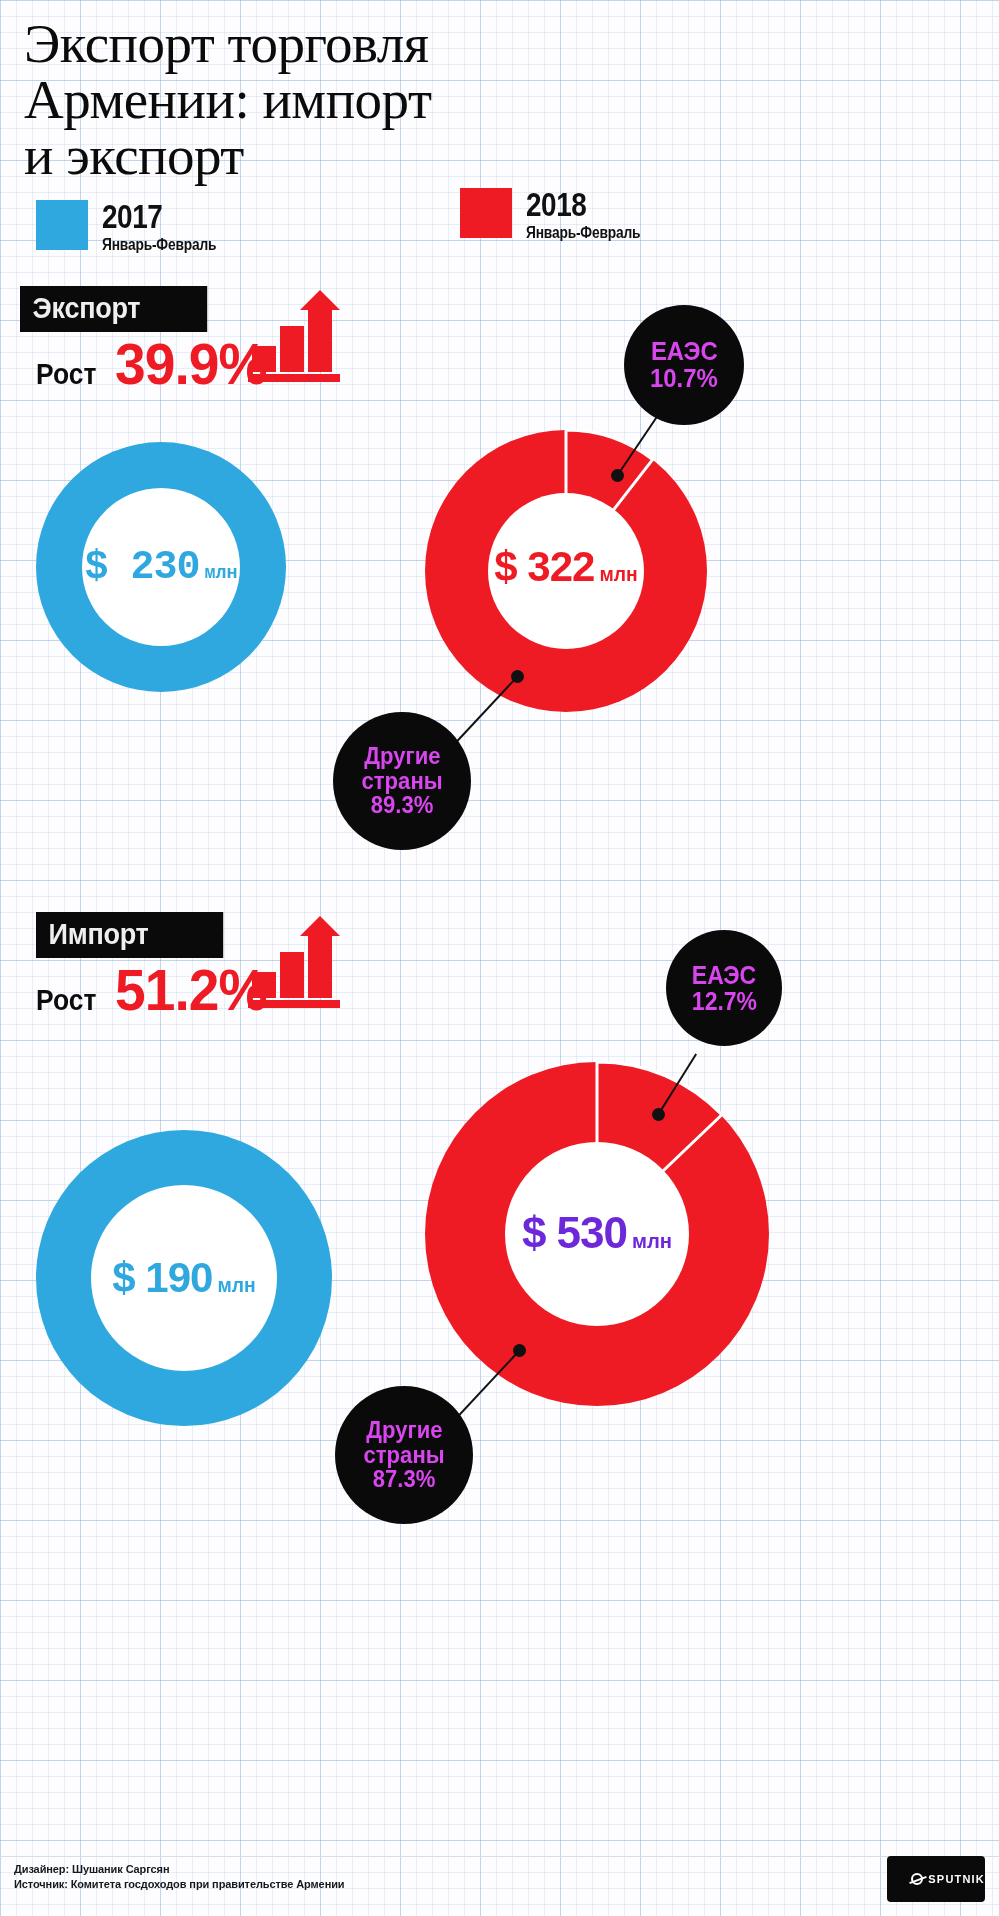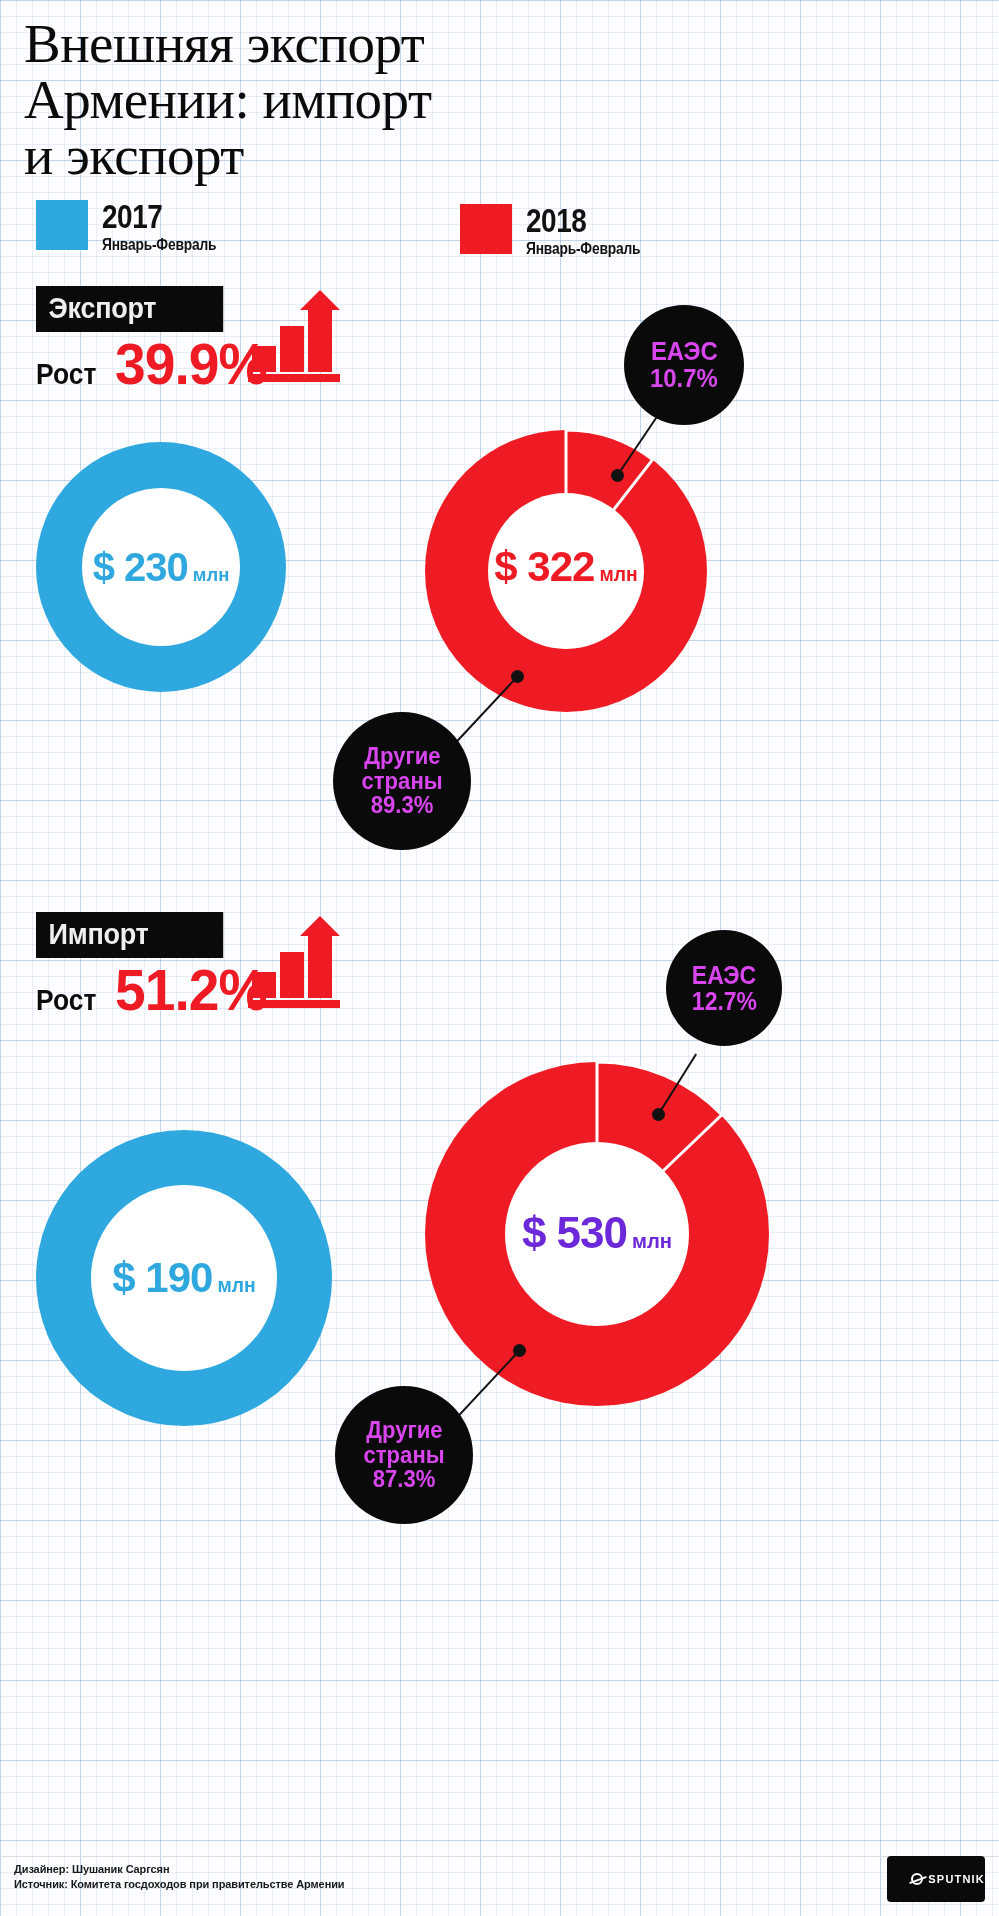--- a/index.html
+++ b/index.html
@@ -120,7 +120,7 @@
 <div id="grid-bg"></div>
 
 <div id="title">
-  <span class="tl">Внешняя экспорт</span>
+  <span class="tl">Экспорт торговля</span>
   <span class="tl">Армении: импорт</span>
   <span class="tl">и экспорт</span>
 </div>

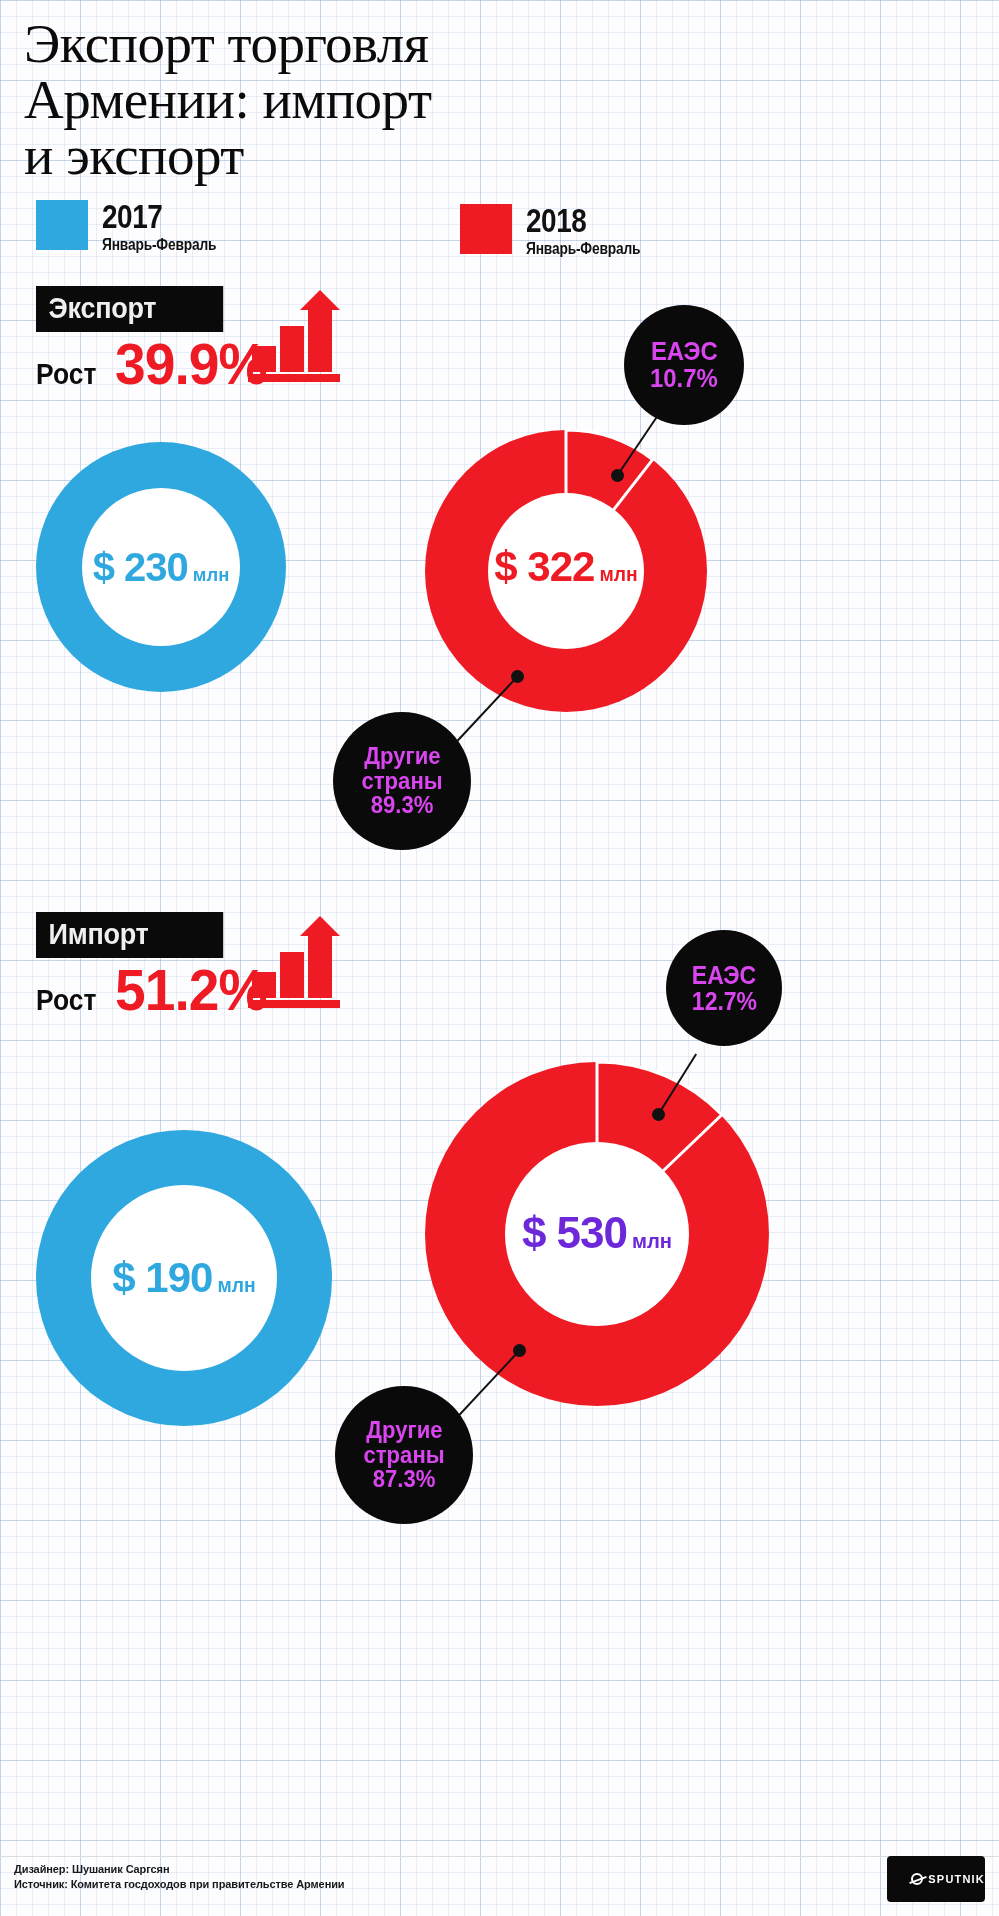--- a/index.html
+++ b/index.html
@@ -133,7 +133,7 @@
   </div>
 </div>
 
-<div class="legend-item" style="left:460px; top:204px;">
+<div class="legend-item" style="left:460px; top:188px;">
   <div class="legend-swatch" style="background:#ee1b24;"></div>
   <div class="legend-text">
     <div class="legend-year">2018</div>

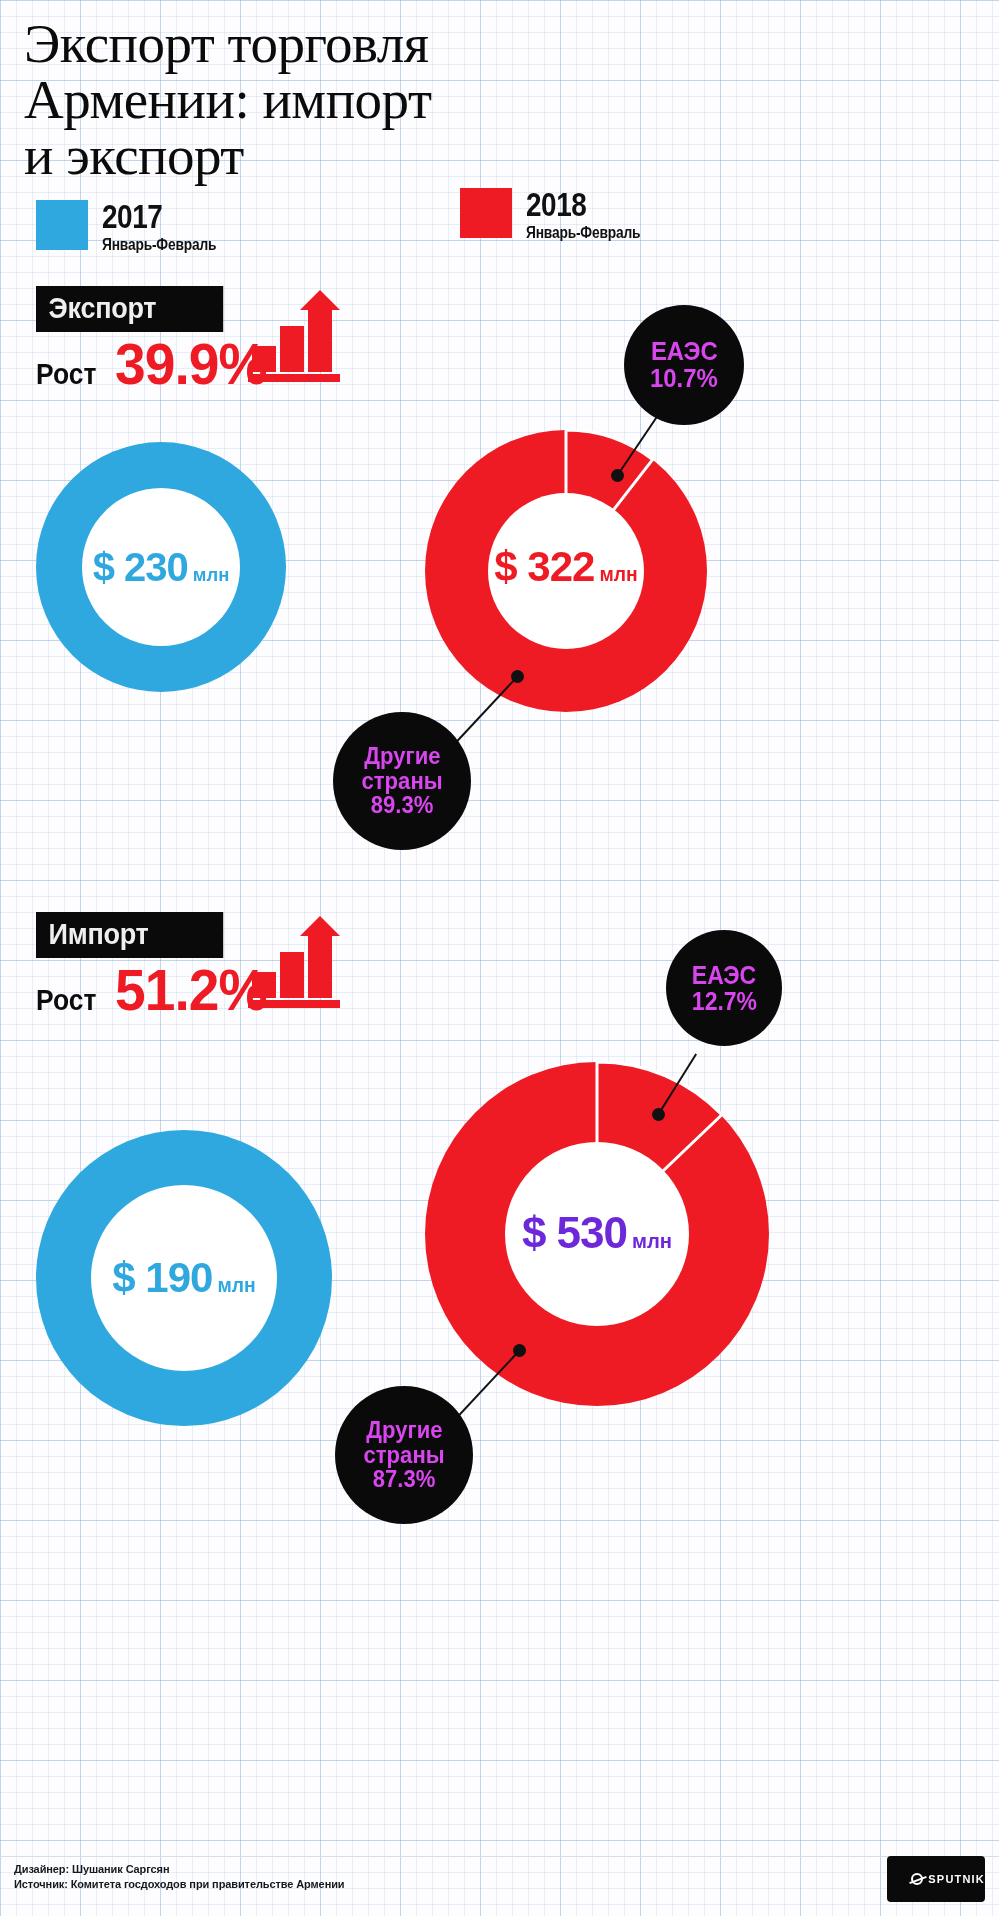--- a/index.html
+++ b/index.html
@@ -141,7 +141,7 @@
   </div>
 </div>
 
-<div class="sec-tagwrap" style="left:36px; top:286px;">
+<div class="sec-tagwrap" style="left:20px; top:286px;">
   <div class="sec-tag">Экспорт</div>
 </div>
 <div class="sec-growrow" style="left:36px; top:330px;">

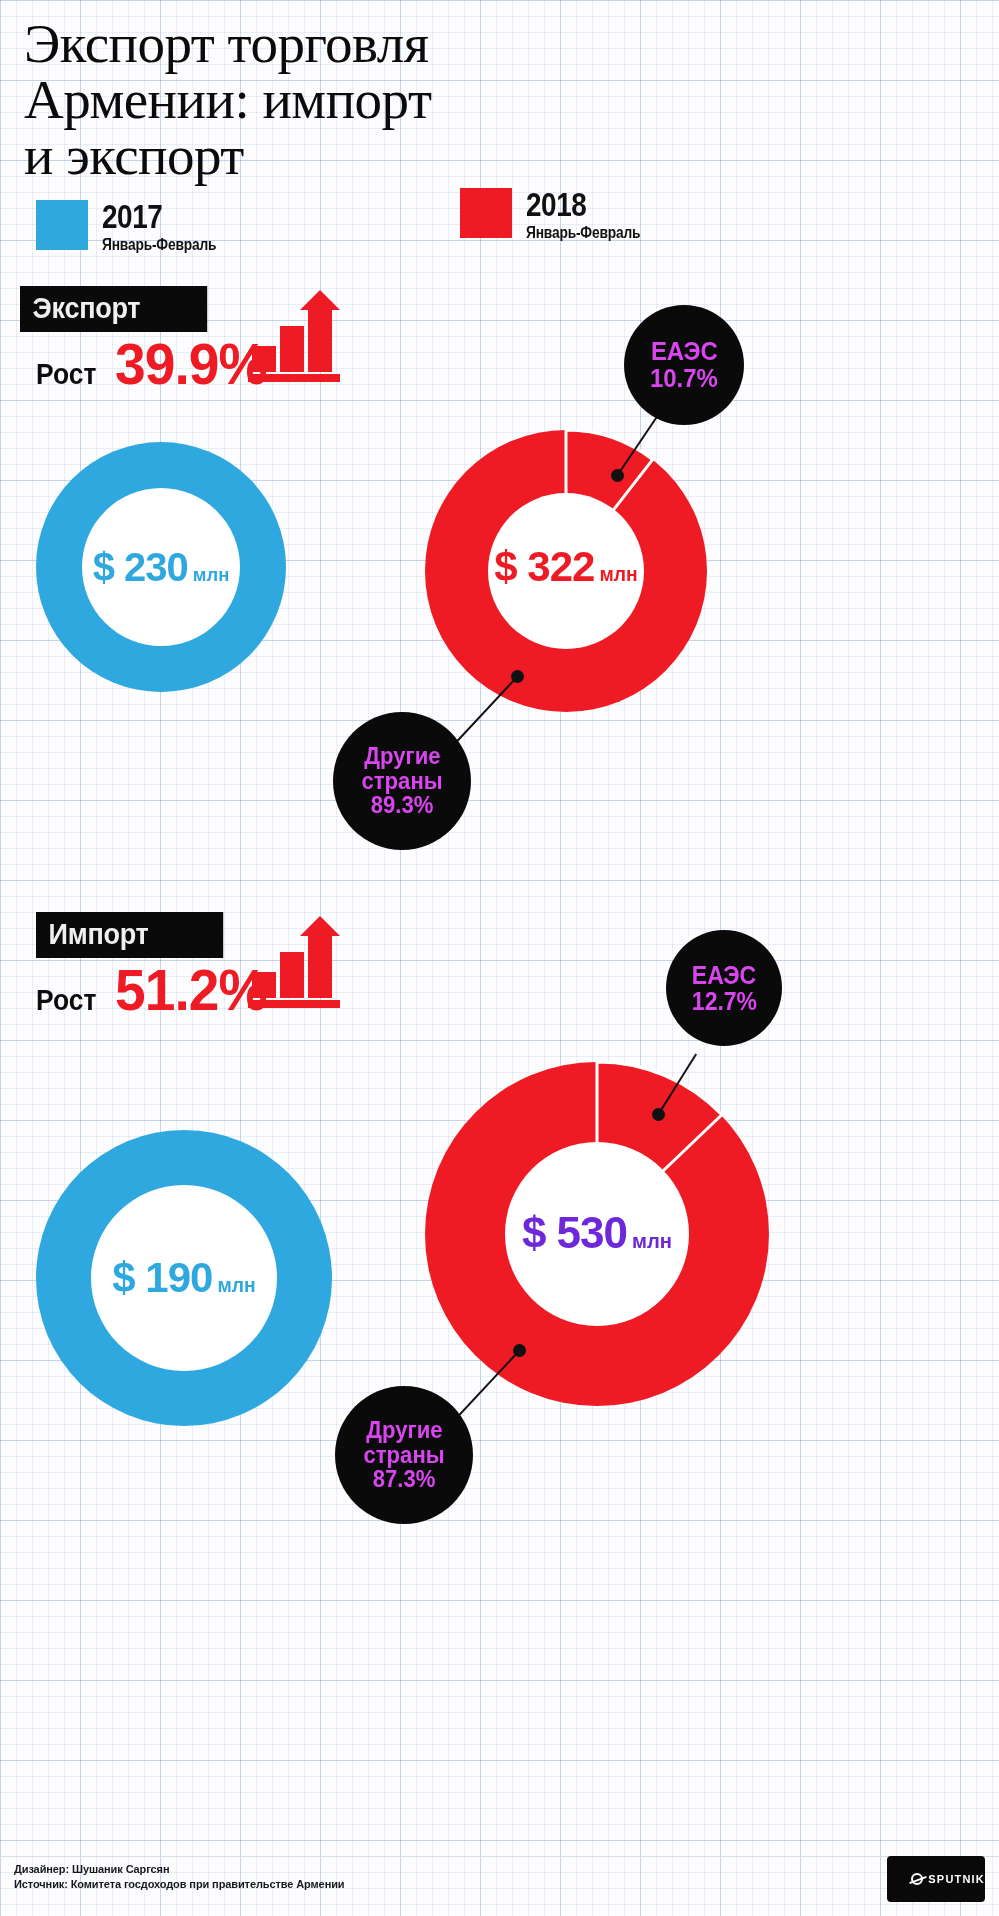--- a/index.html
+++ b/index.html
@@ -157,7 +157,7 @@
 </svg>
 
 <div class="donut" style="left:36px; top:442px; width:250px; height:250px; background:#2fa8df;">
-  <div class="donut-hole" style="left:46px; top:46px; width:158px; height:158px;">
+  <div class="donut-hole" style="left:46px; top:46px; width:158px; height:158px;font-family:Liberation Mono, monospace;">
     <div class="donut-val" style="color:#2fa8df; font-size:40px;">
       <span>$ 230</span><span class="unit">млн</span>
     </div>

